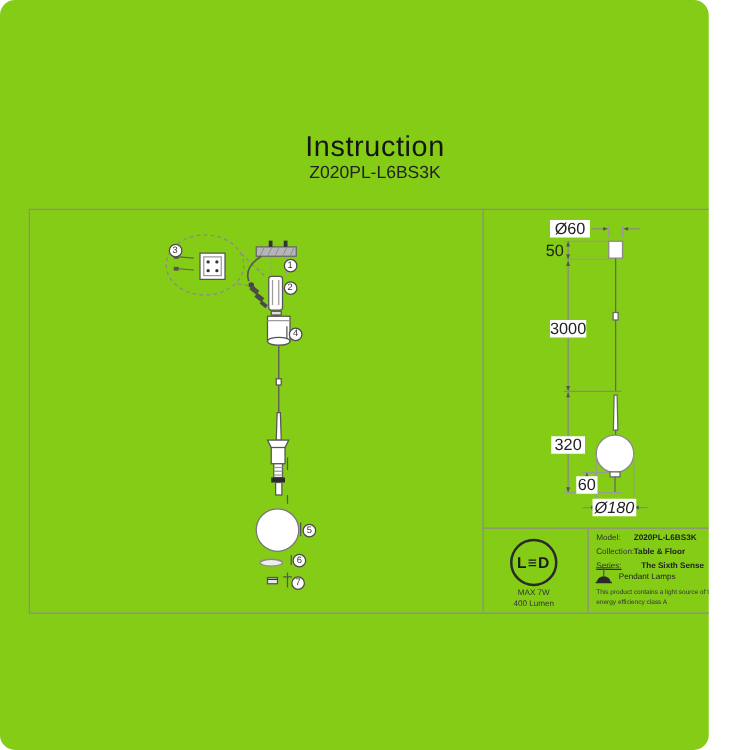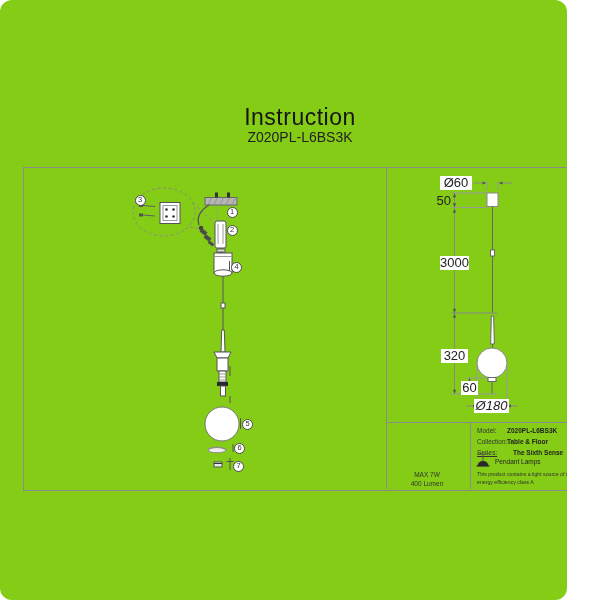--- a/index.html
+++ b/index.html
@@ -208,6 +208,7 @@
   <div class="abs dimtext" style="left:461px;top:381px;width:17px;">60</div>
   <div class="abs dimtext" style="left:474px;top:399px;width:35px;font-style:italic;">Ø180</div>
 
+  <div class="abs ledcircle" style="left:408px;top:431px;">L≡D</div>
   <div class="abs lednote" style="left:396px;top:471px;width:62px;">MAX 7W</div>
   <div class="abs lednote" style="left:396px;top:479.5px;width:62px;">400 Lumen</div>
 

